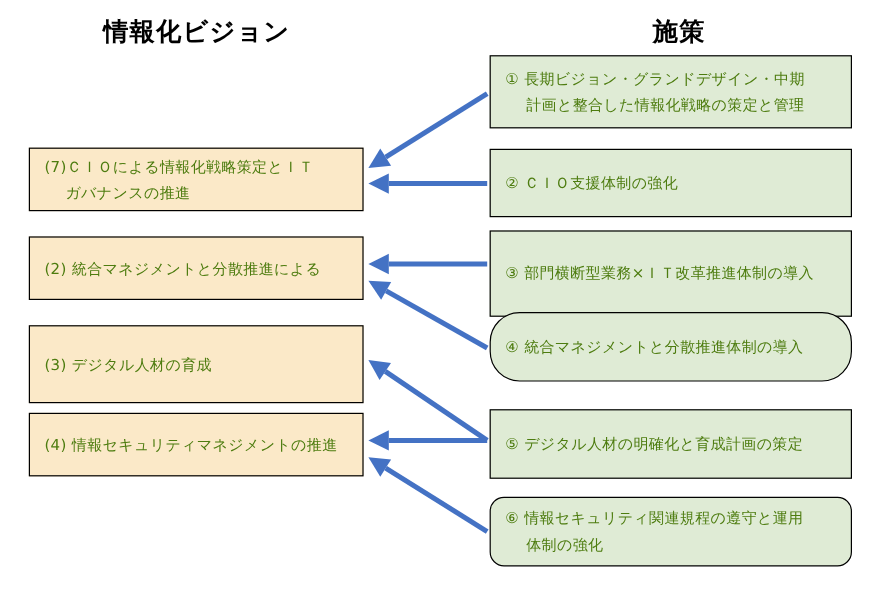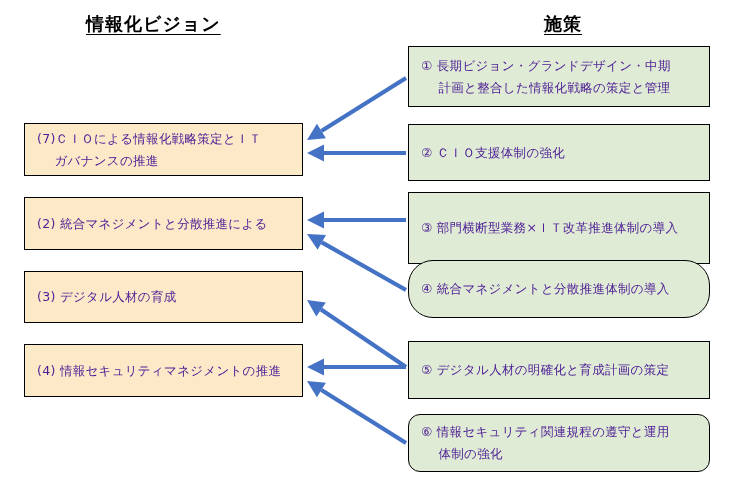--- a/index.html
+++ b/index.html
@@ -19,10 +19,9 @@
   }
   .col-title {
     position: absolute;
-    font-size: 18px;
+    font-size: 21px;
     font-weight: bold;
     color: #000000;
-    text-decoration: underline;
     text-underline-offset: 4px;
     letter-spacing: 1px;
     white-space: nowrap;

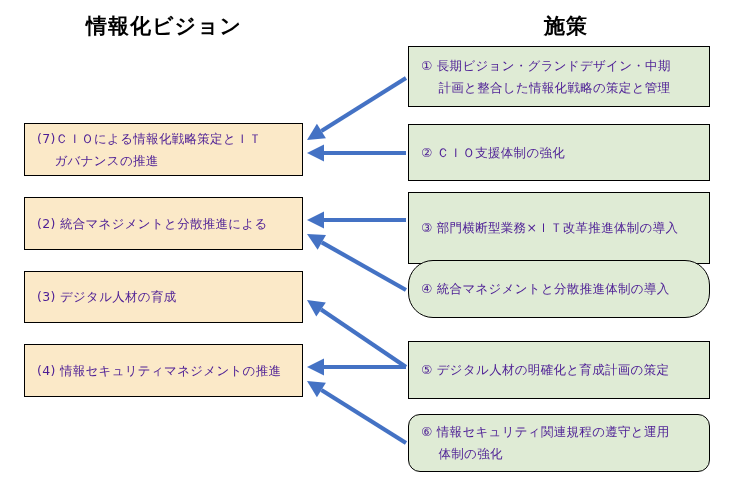--- a/index.html
+++ b/index.html
@@ -39,7 +39,7 @@
     padding: 0 12px;
     font-size: 12.5px;
     line-height: 1.75;
-    color: #4c1d95;
+    color: #4d7c0f;
     letter-spacing: 0.3px;
   }
   .box.vision { background: #fbe9c8; }

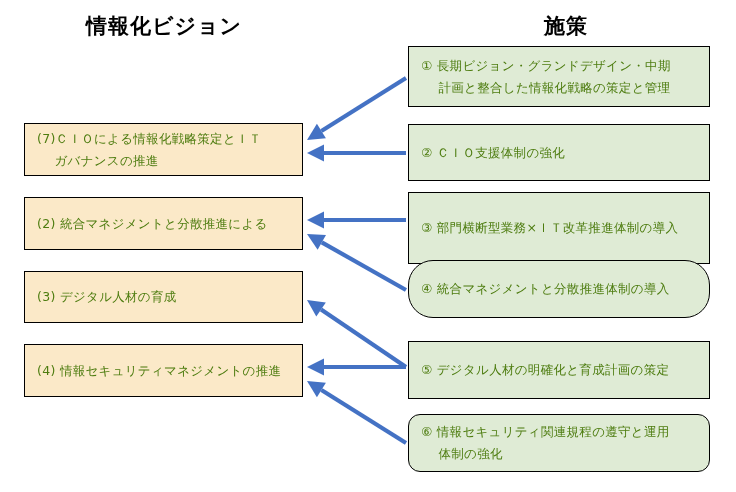--- a/index.html
+++ b/index.html
@@ -104,7 +104,7 @@
       <div class="box vision" style="left: 24px; top: 197px; width: 279px; height: 53px;">
         <div class="ln">(2) 統合マネジメントと分散推進による</div>
       </div>
-      <div class="box vision" style="left: 24px; top: 271px; width: 279px; height: 52px;">
+      <div class="box vision" style="left: 24px; top: 271px; width: 279px; height: 65px;">
         <div class="ln">(3) デジタル人材の育成</div>
       </div>
       <div class="box vision" style="left: 24px; top: 344px; width: 279px; height: 53px;">

